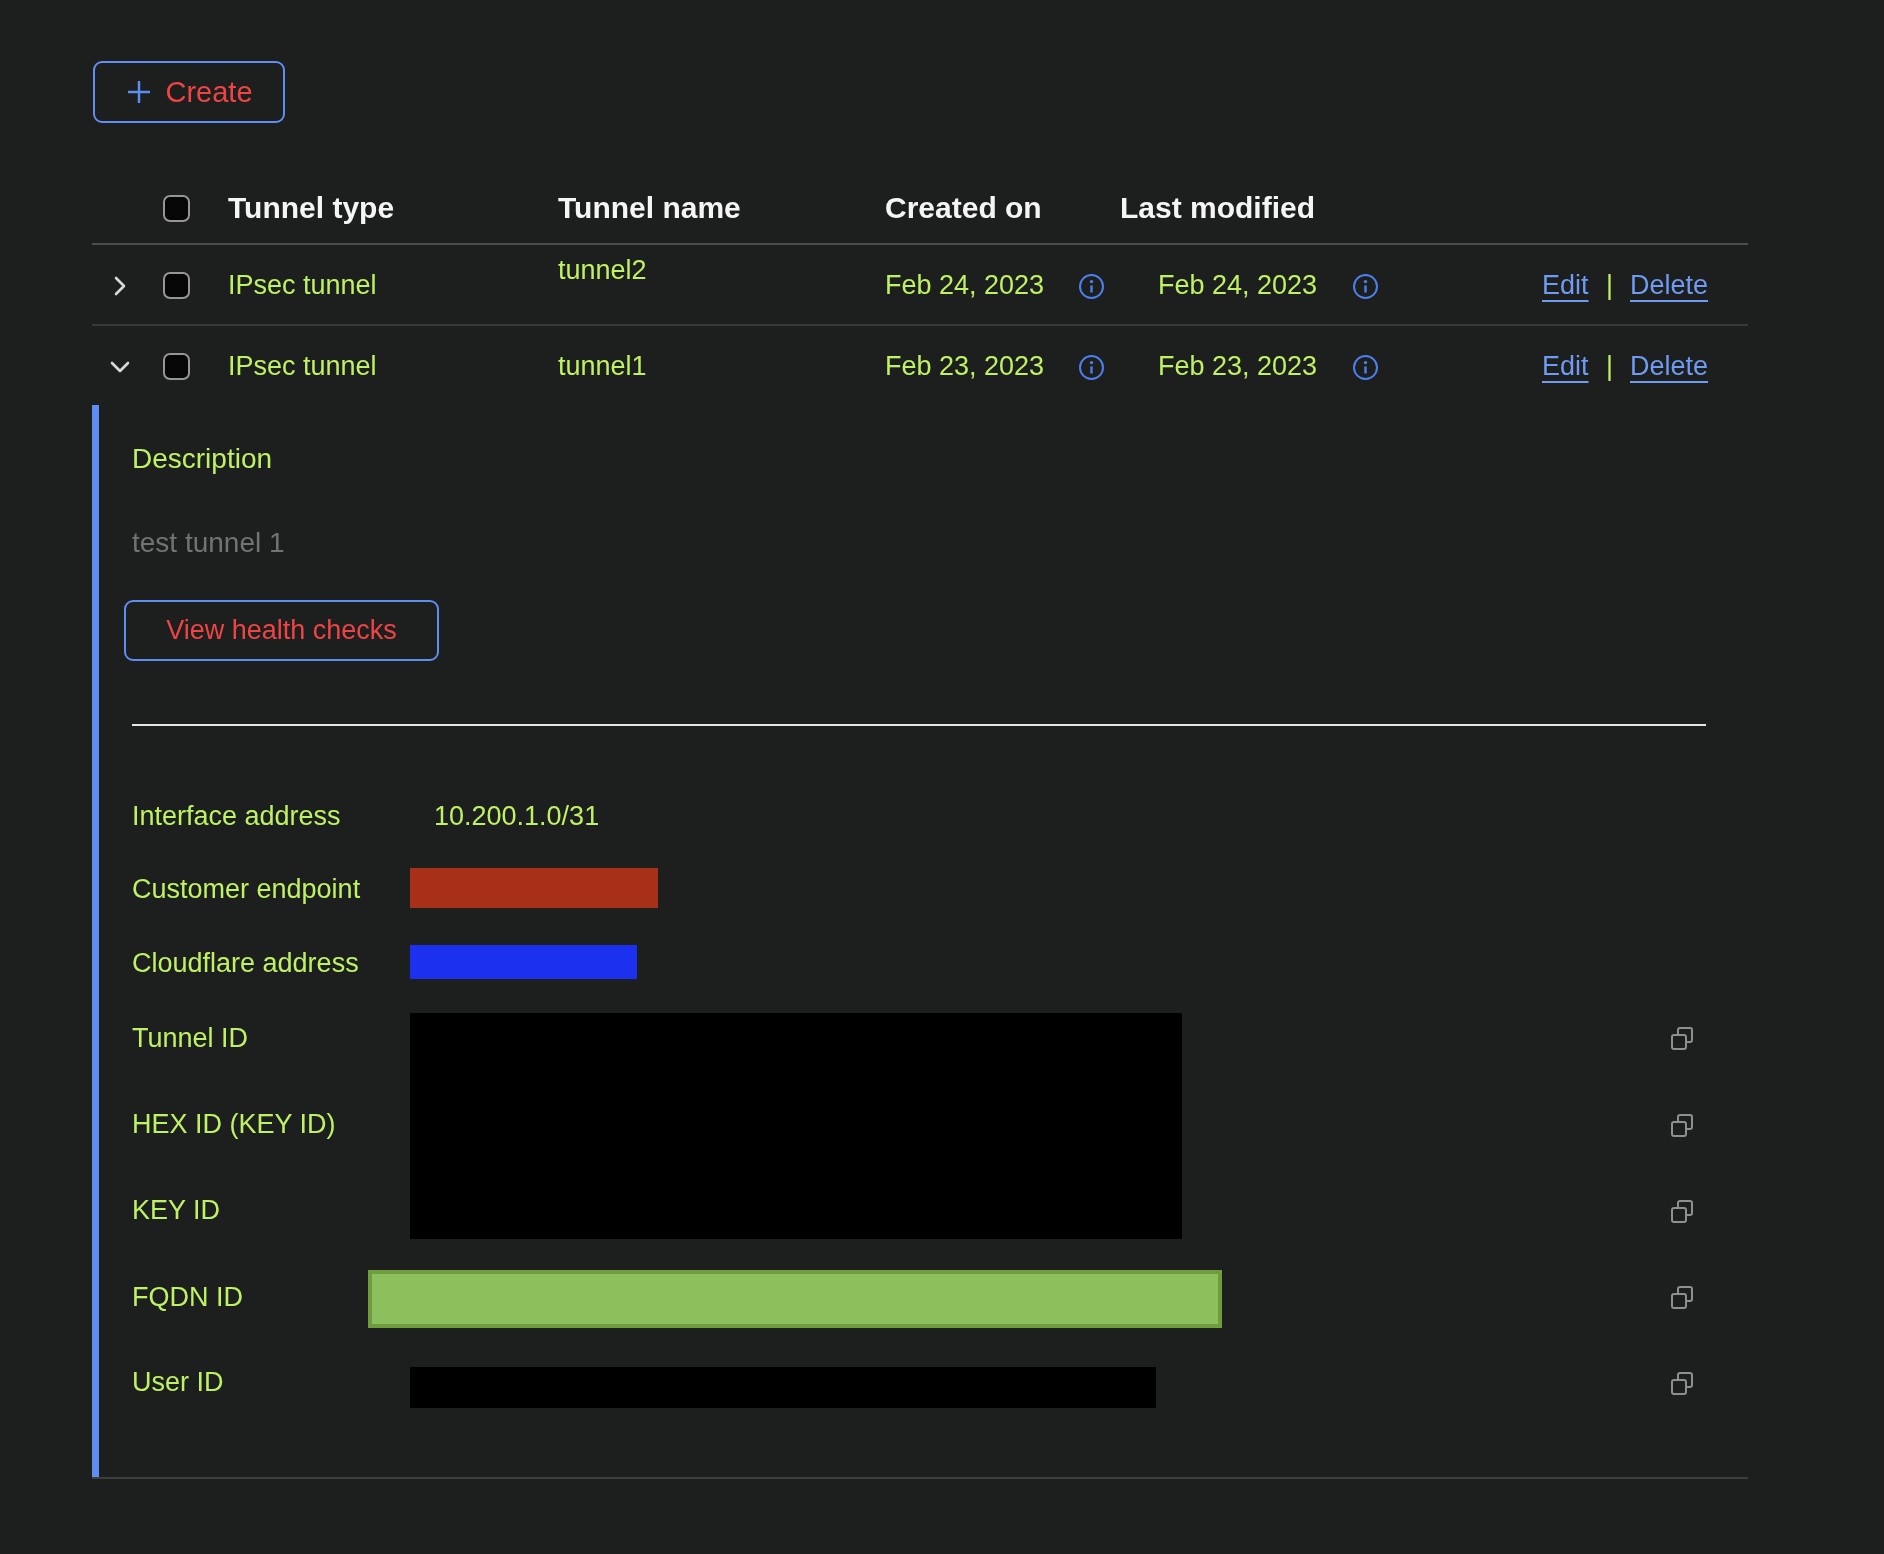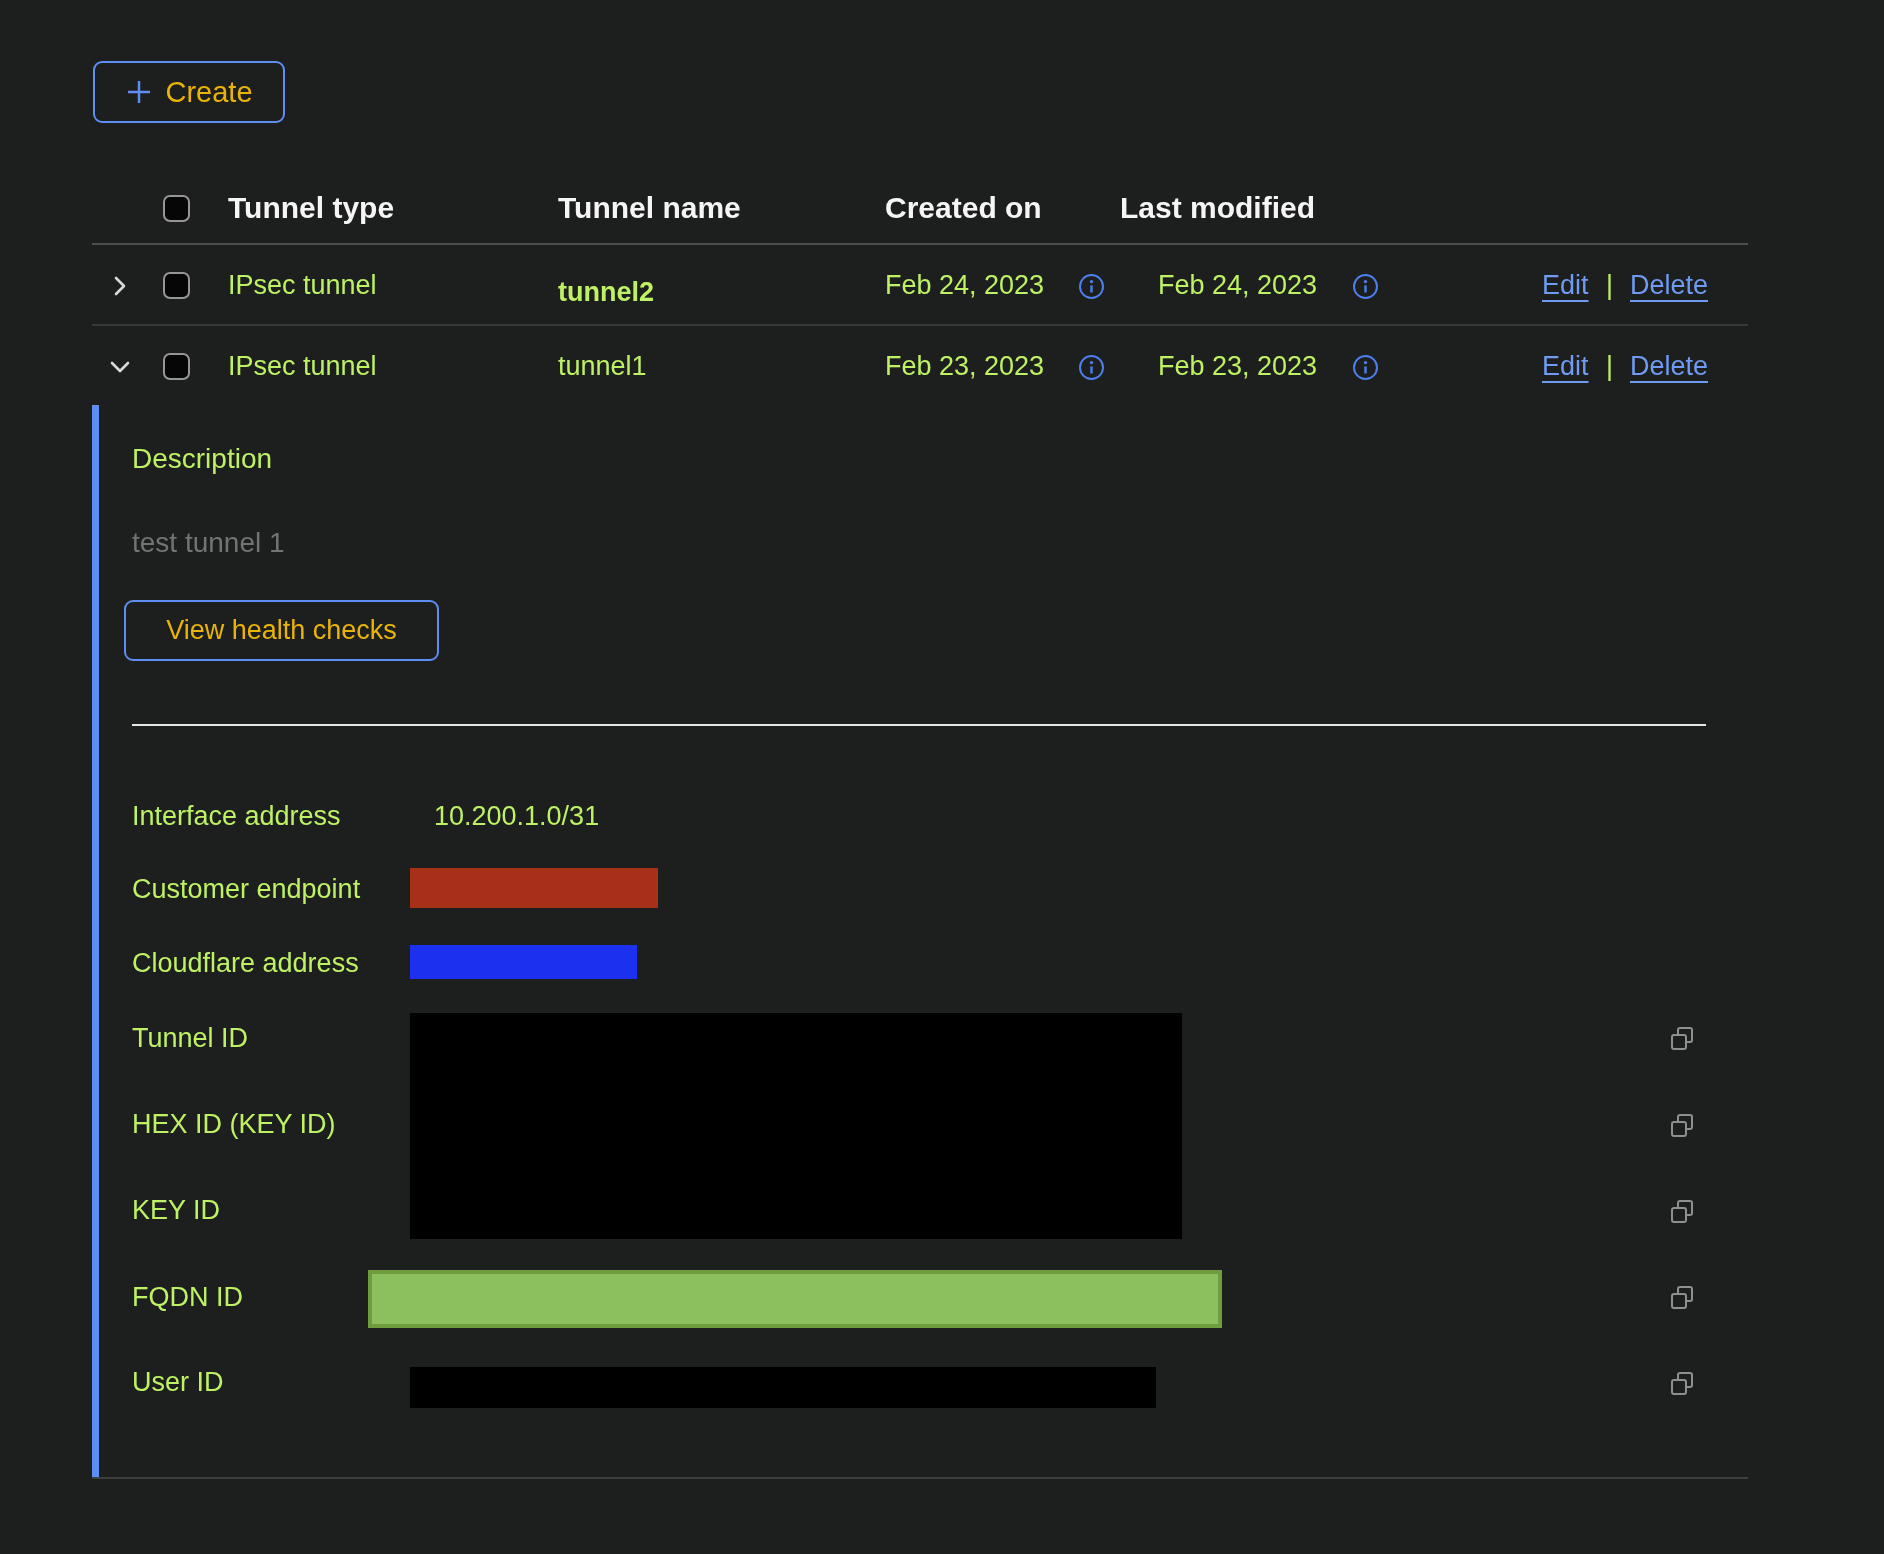--- a/index.html
+++ b/index.html
@@ -23,7 +23,7 @@
   }
   .btn-outline{
     position:absolute;box-sizing:border-box;display:flex;align-items:center;justify-content:center;
-    border:2px solid #5f8df2;border-radius:9px;background:transparent;color:#eab308;cursor:pointer;
+    border:2px solid #5f8df2;border-radius:9px;background:transparent;color:#ef4444;cursor:pointer;
     font-family:"Liberation Sans","DejaVu Sans",sans-serif;
   }
   .redact{position:absolute;}

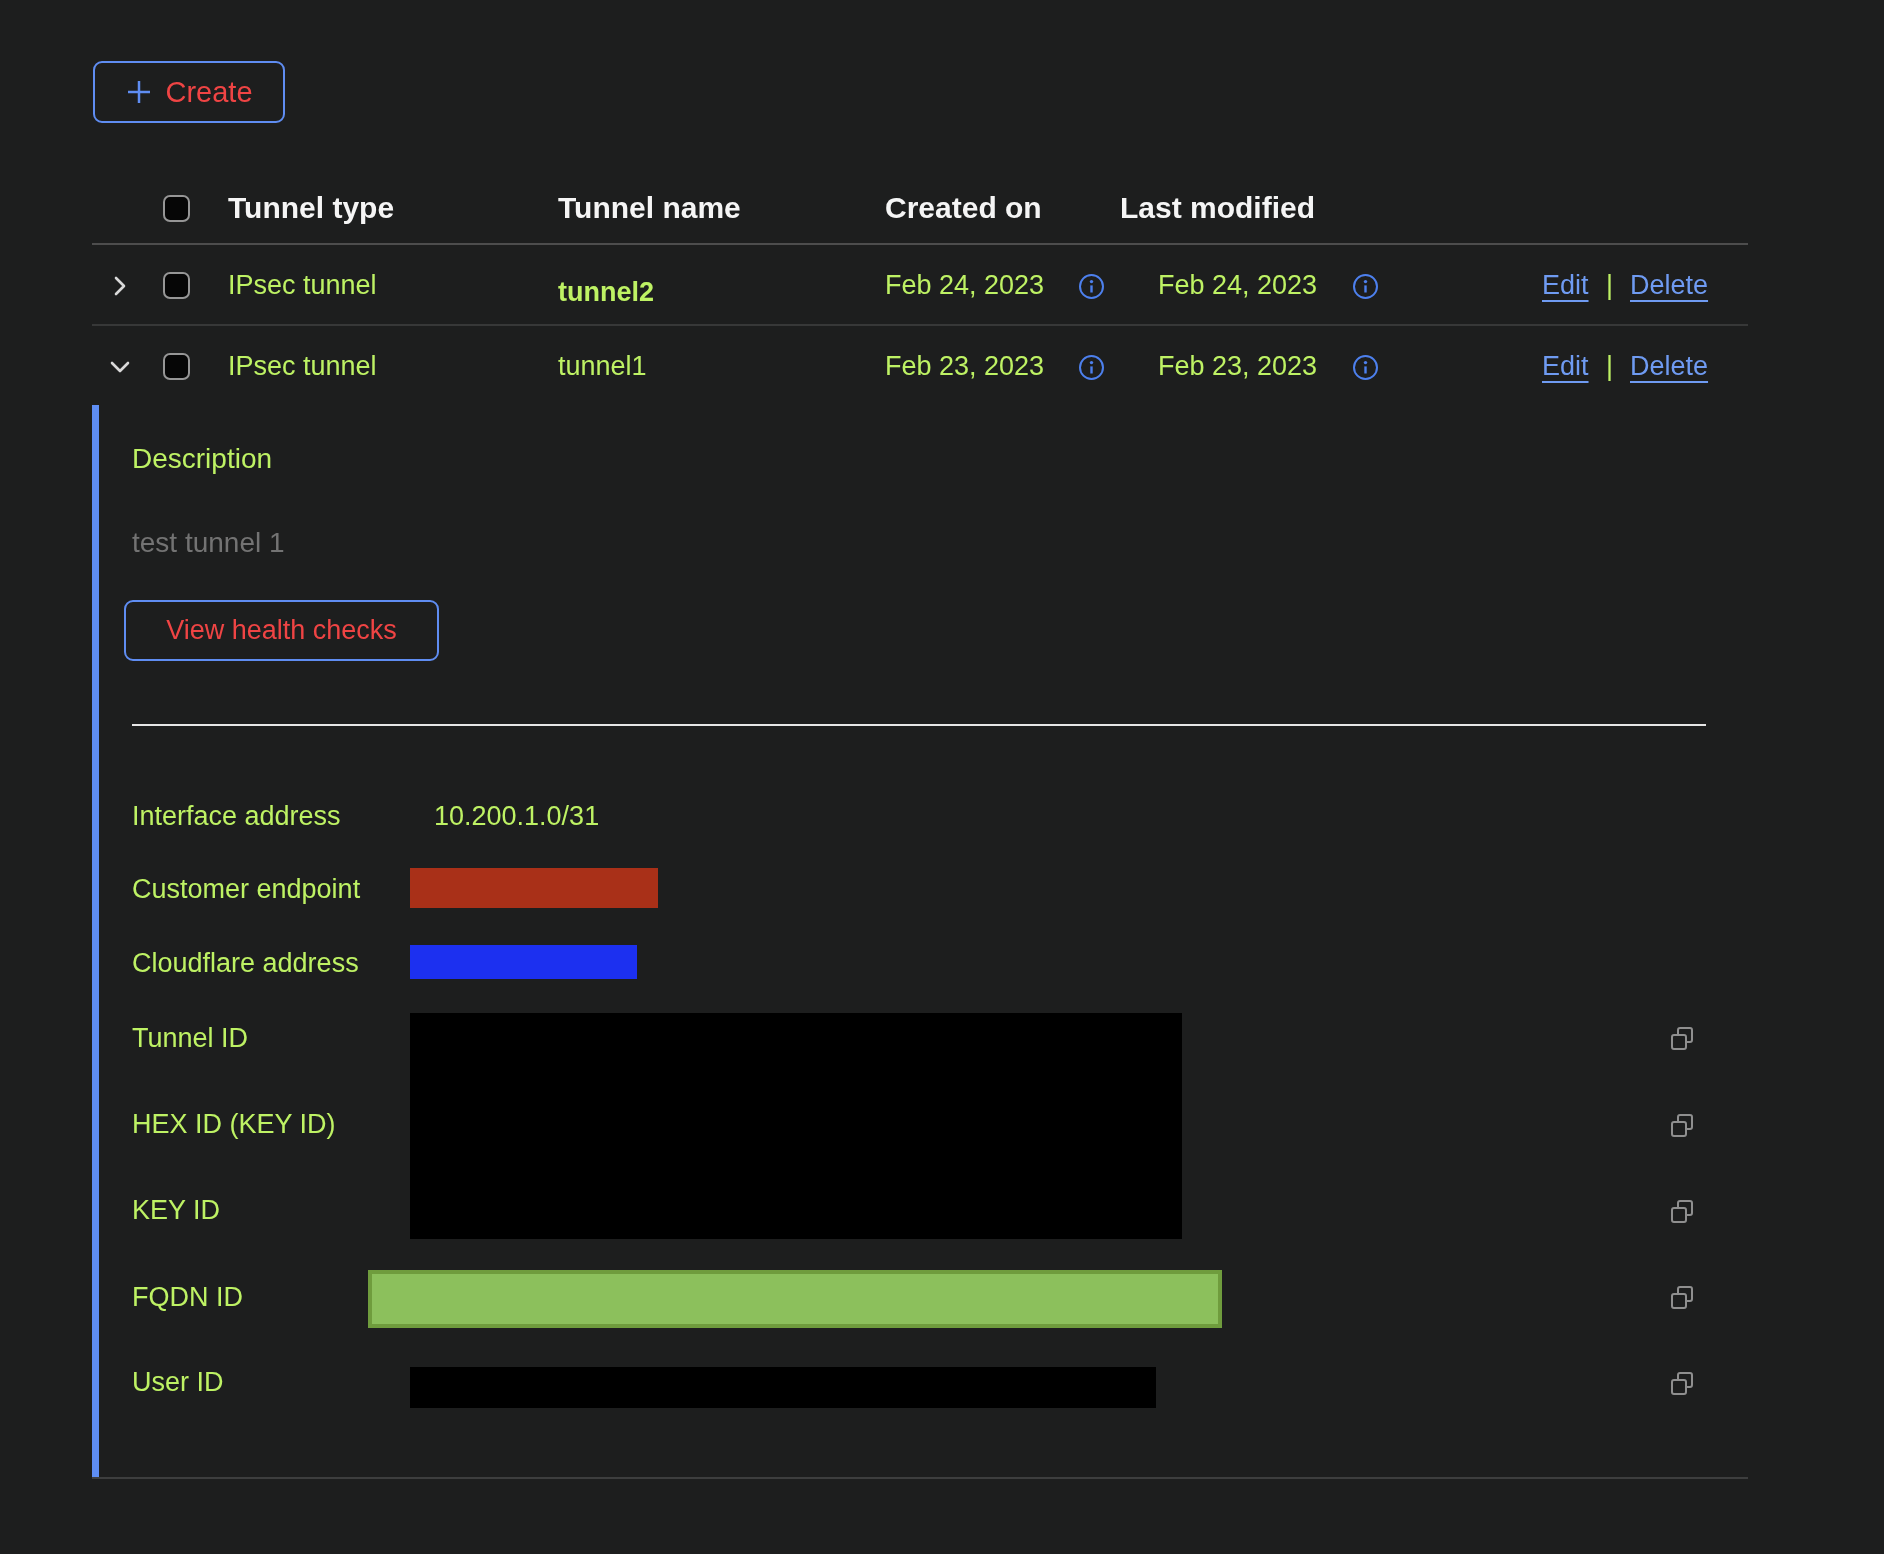--- a/index.html
+++ b/index.html
@@ -58,7 +58,7 @@
     </svg>
     <div class="checkbox" style="left:163px;top:272px;"></div>
     <div class="abs txt" style="left:228px;top:269px;">IPsec tunnel</div>
-    <div class="abs txt" style="left:558px;top:276px;font-weight:bold;">tunnel2</div>
+    <div class="abs txt" style="left:558px;top:254px;">tunnel2</div>
     <div class="abs txt" style="left:885px;top:269px;">Feb 24, 2023</div>
     <svg class="info-icon" style="left:1078px;top:273px;" viewBox="0 0 27 27">
       <circle cx="13.5" cy="13.5" r="11.5" fill="none" stroke="#4d80ee" stroke-width="2"></circle>

